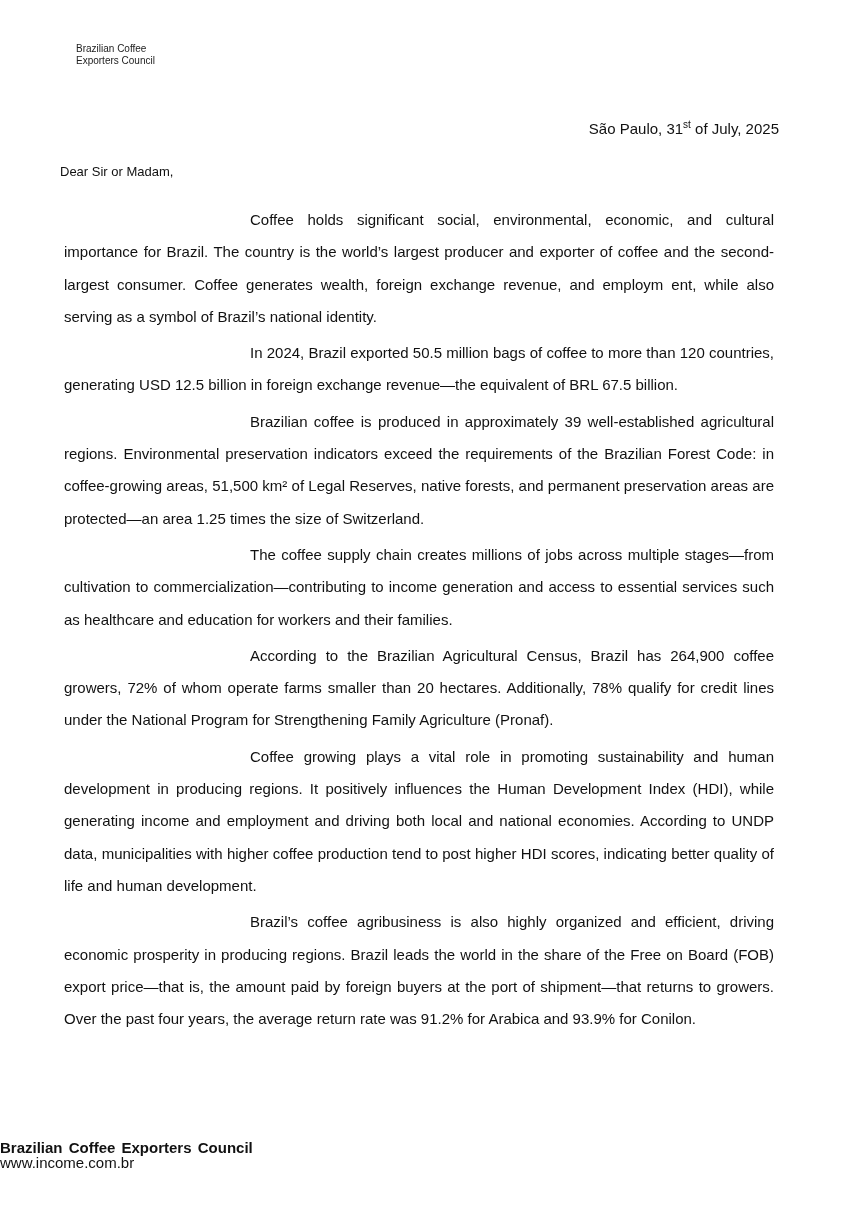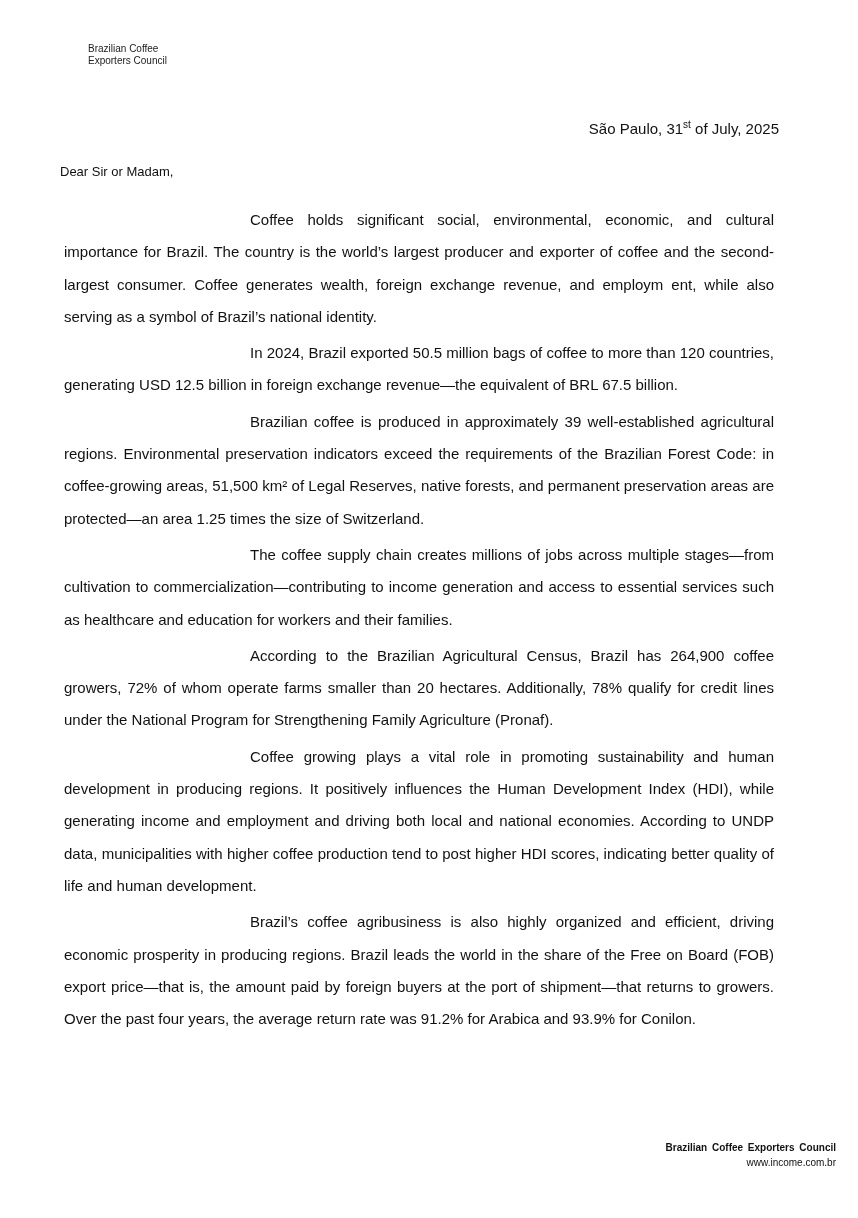--- a/index.html
+++ b/index.html
@@ -54,7 +54,7 @@
       top: -12px;
     }
     .logo-text {
-      margin-left: 20px;
+      margin-left: 8px;
       font-size: 10px;
       line-height: 12px;
       color: #222222;

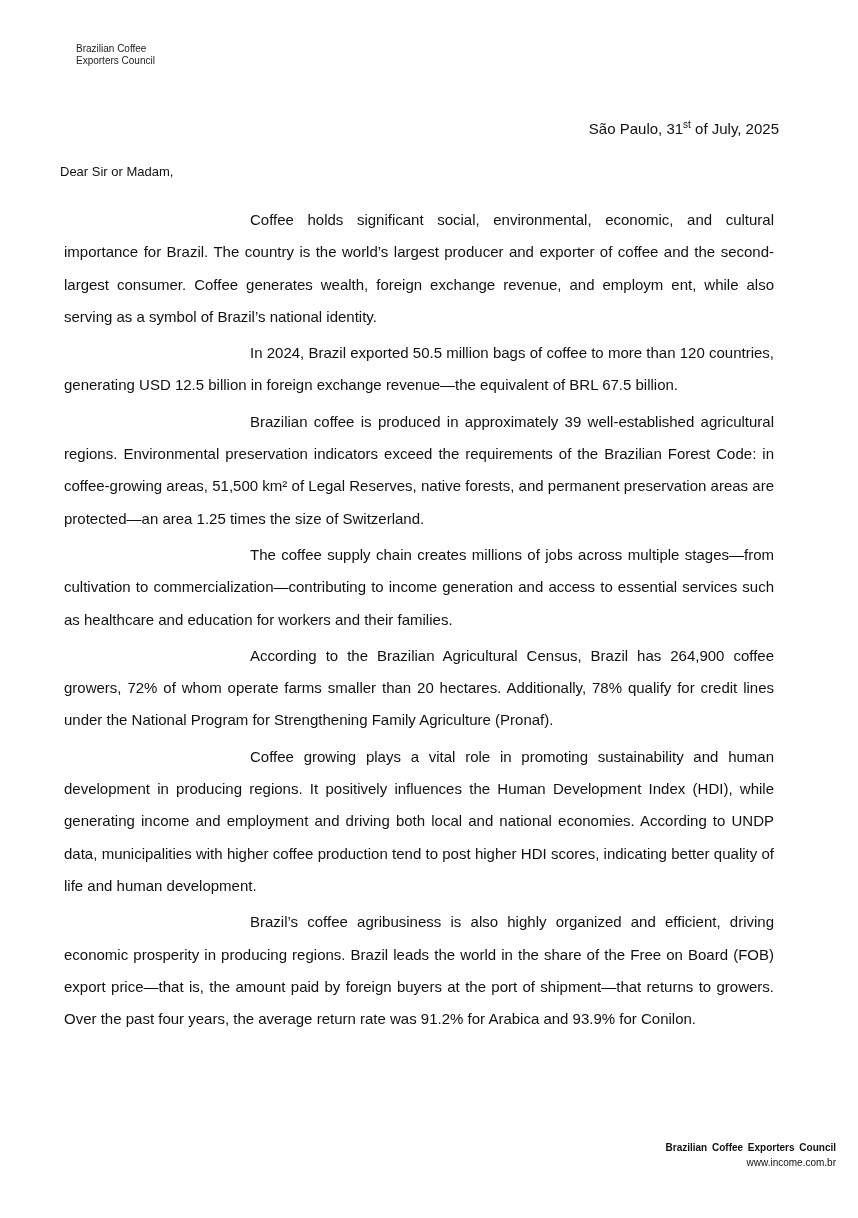--- a/index.html
+++ b/index.html
@@ -97,8 +97,8 @@
       left: 0;
       width: 836px;
       top: 1140px;
-      text-align: right;
-      font-size: 10px;
+      text-align: left;
+      font-size: 15px;
       line-height: 15px;
       color: #111111;
     }

